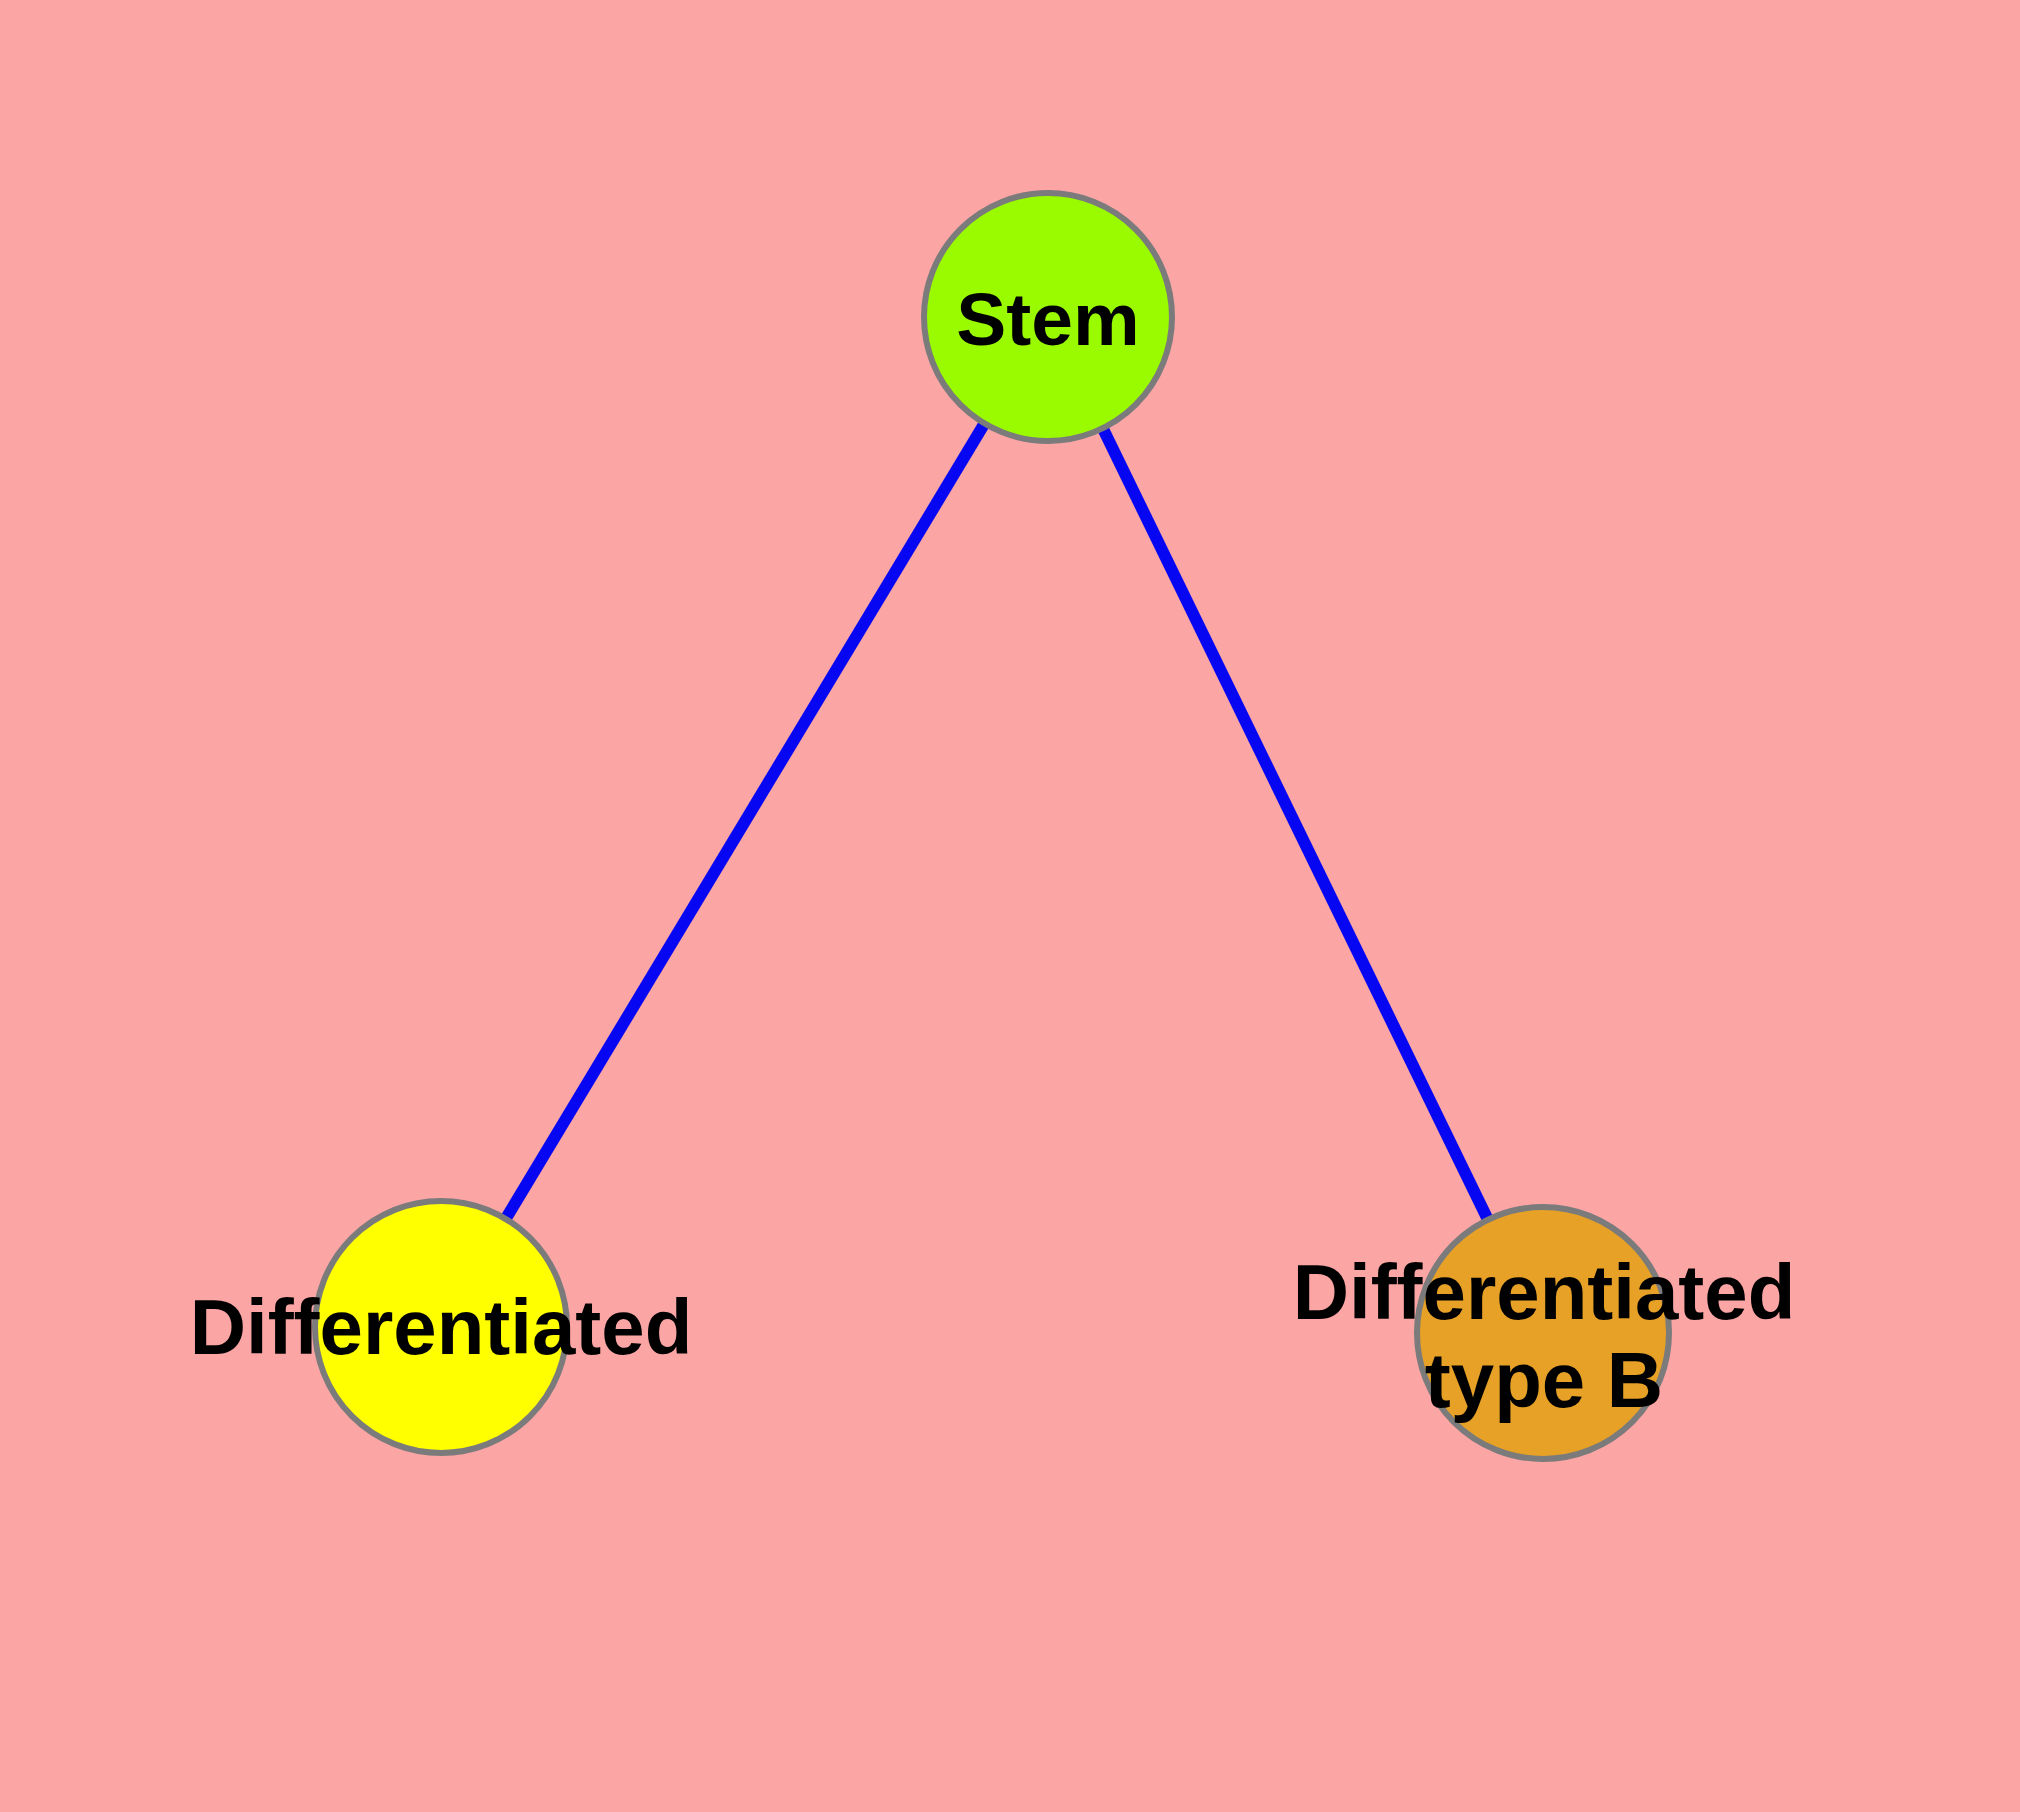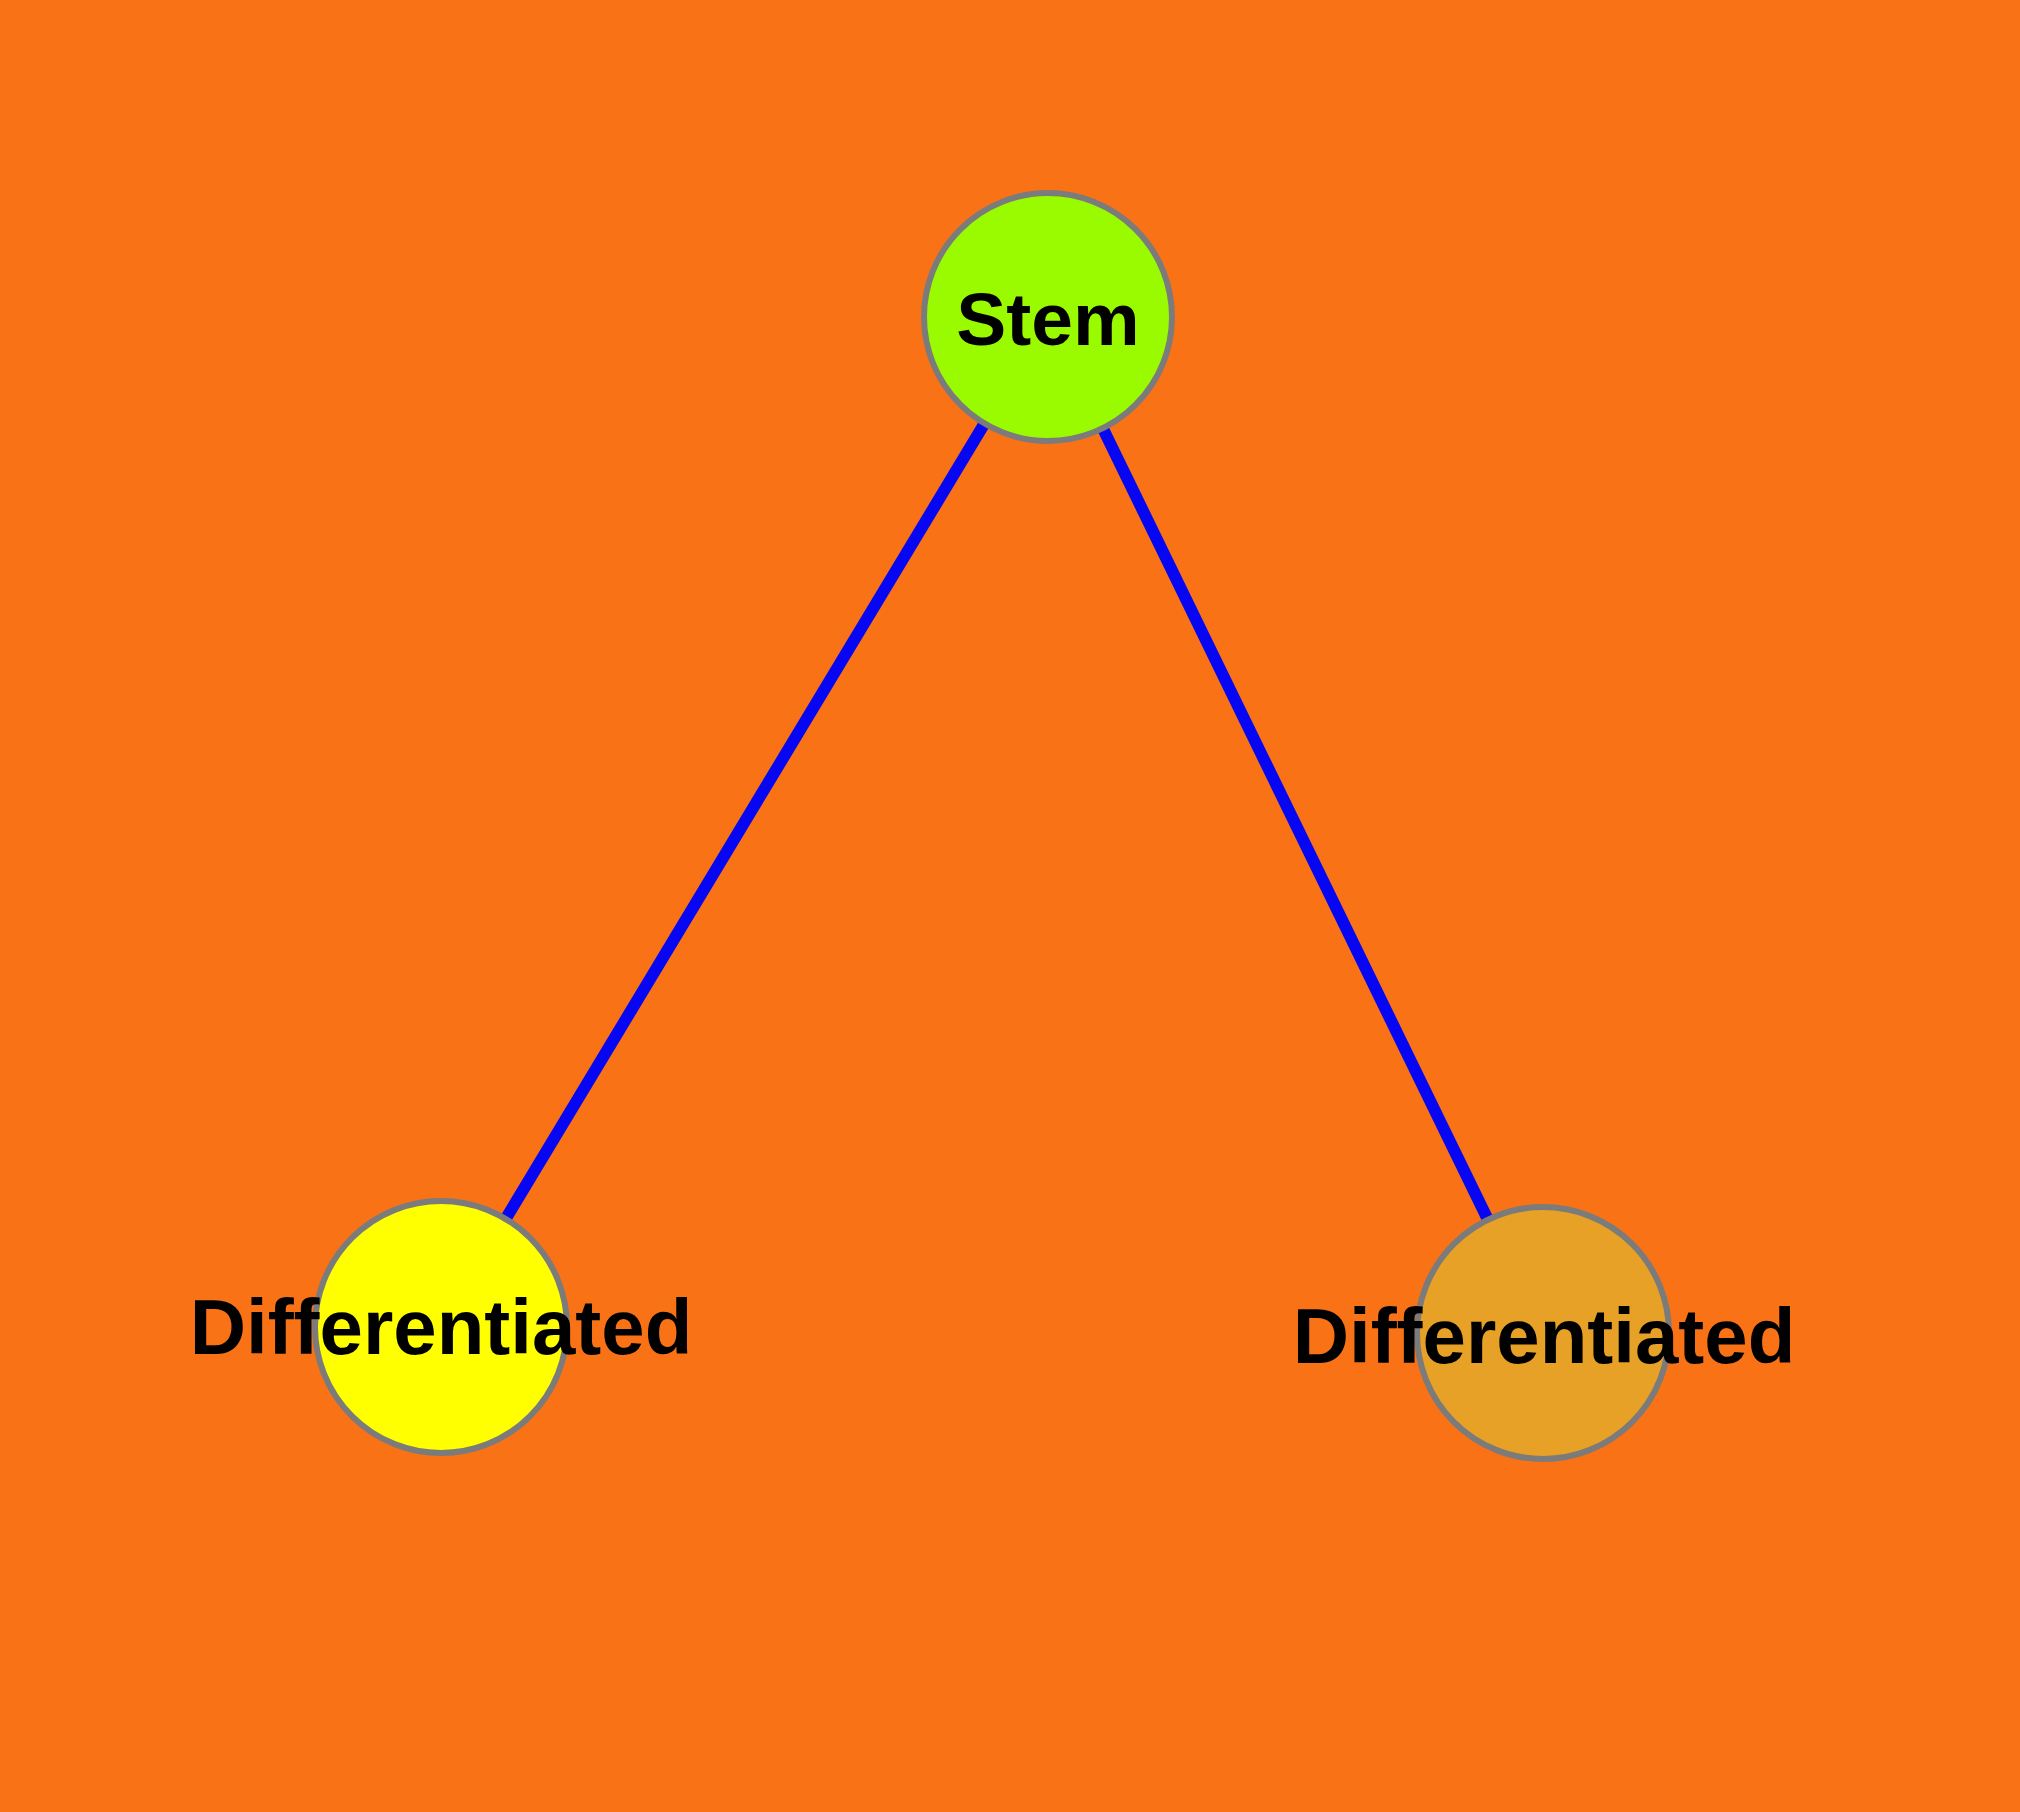--- a/index.html
+++ b/index.html
@@ -58,7 +58,7 @@
 </head>
 <body>
 
-<div class="canvas" style="background-color: #f97316;">
+<div class="canvas" style="background-color: #fca5a5;">
 
   <svg class="edges-layer" viewBox="0 0 2384 2138" xmlns="http://www.w3.org/2000/svg">
     <line x1="1237" y1="374" x2="520" y2="1565" stroke-width="14" stroke="#0606F2"></line>

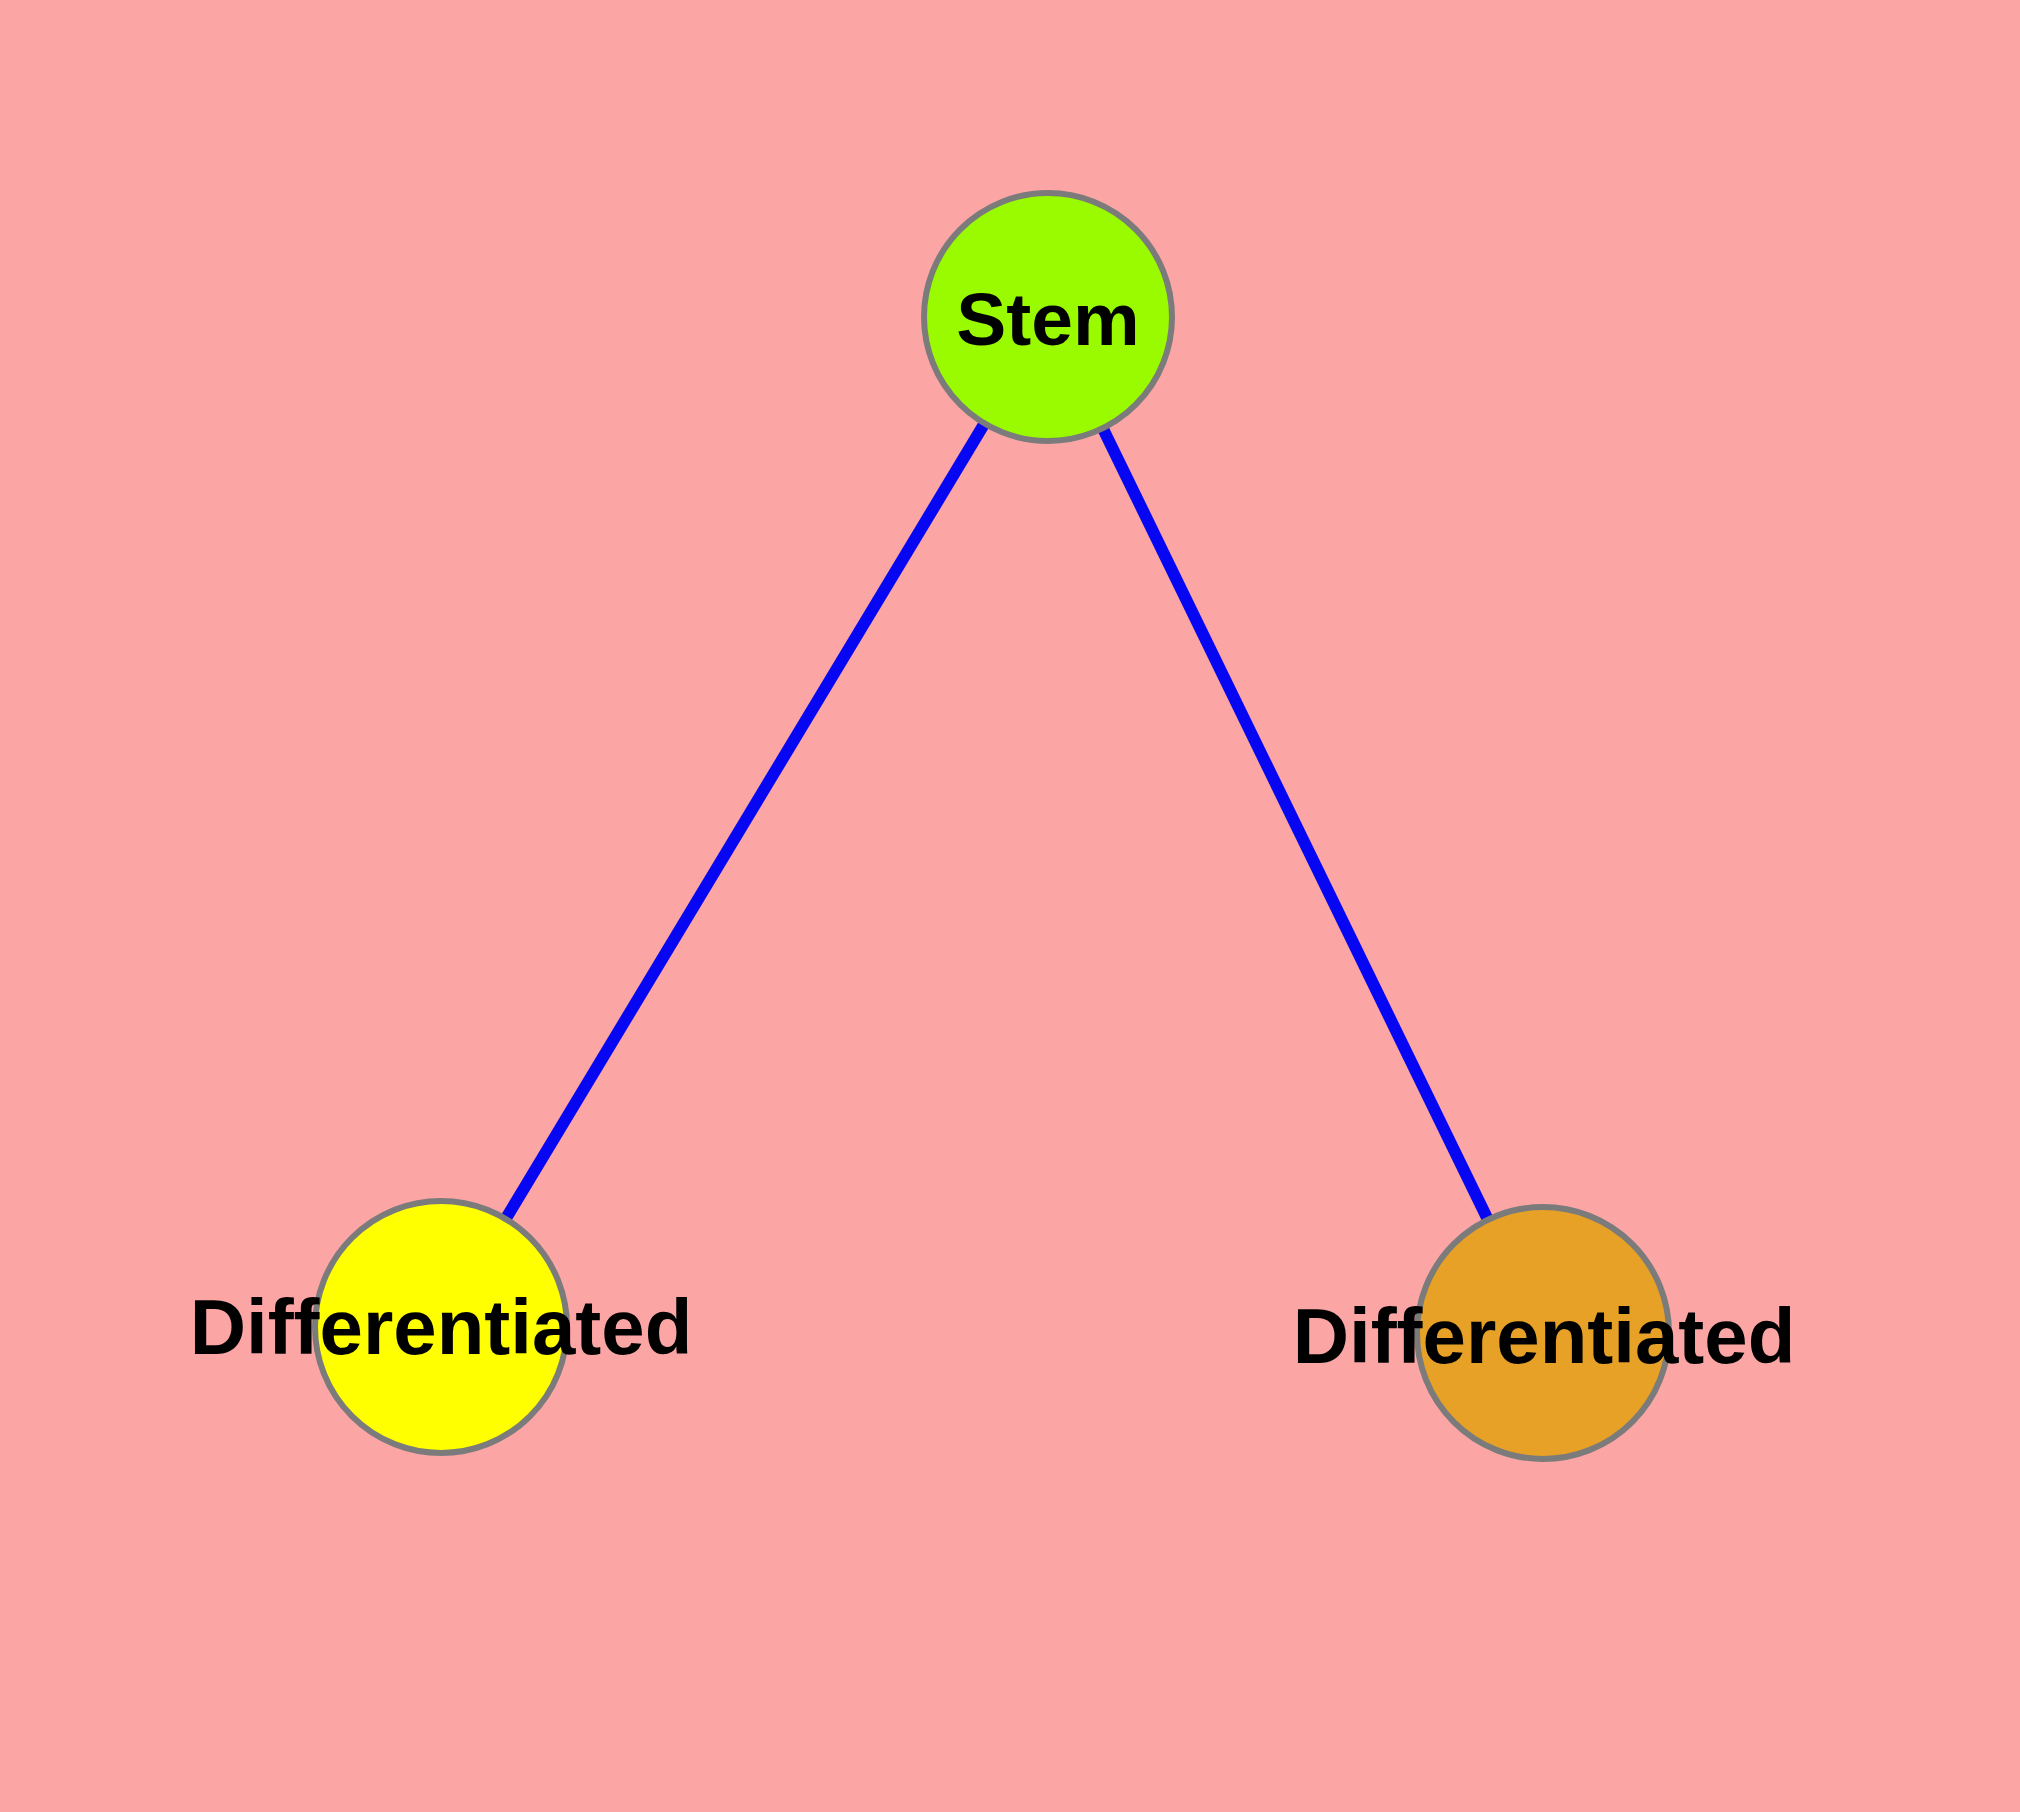--- a/index.html
+++ b/index.html
@@ -79,6 +79,7 @@
 
   <div class="node-label type-b-label">
     <div>Differentiated</div>
+    <div>type B</div>
   </div>
 
 </div>

